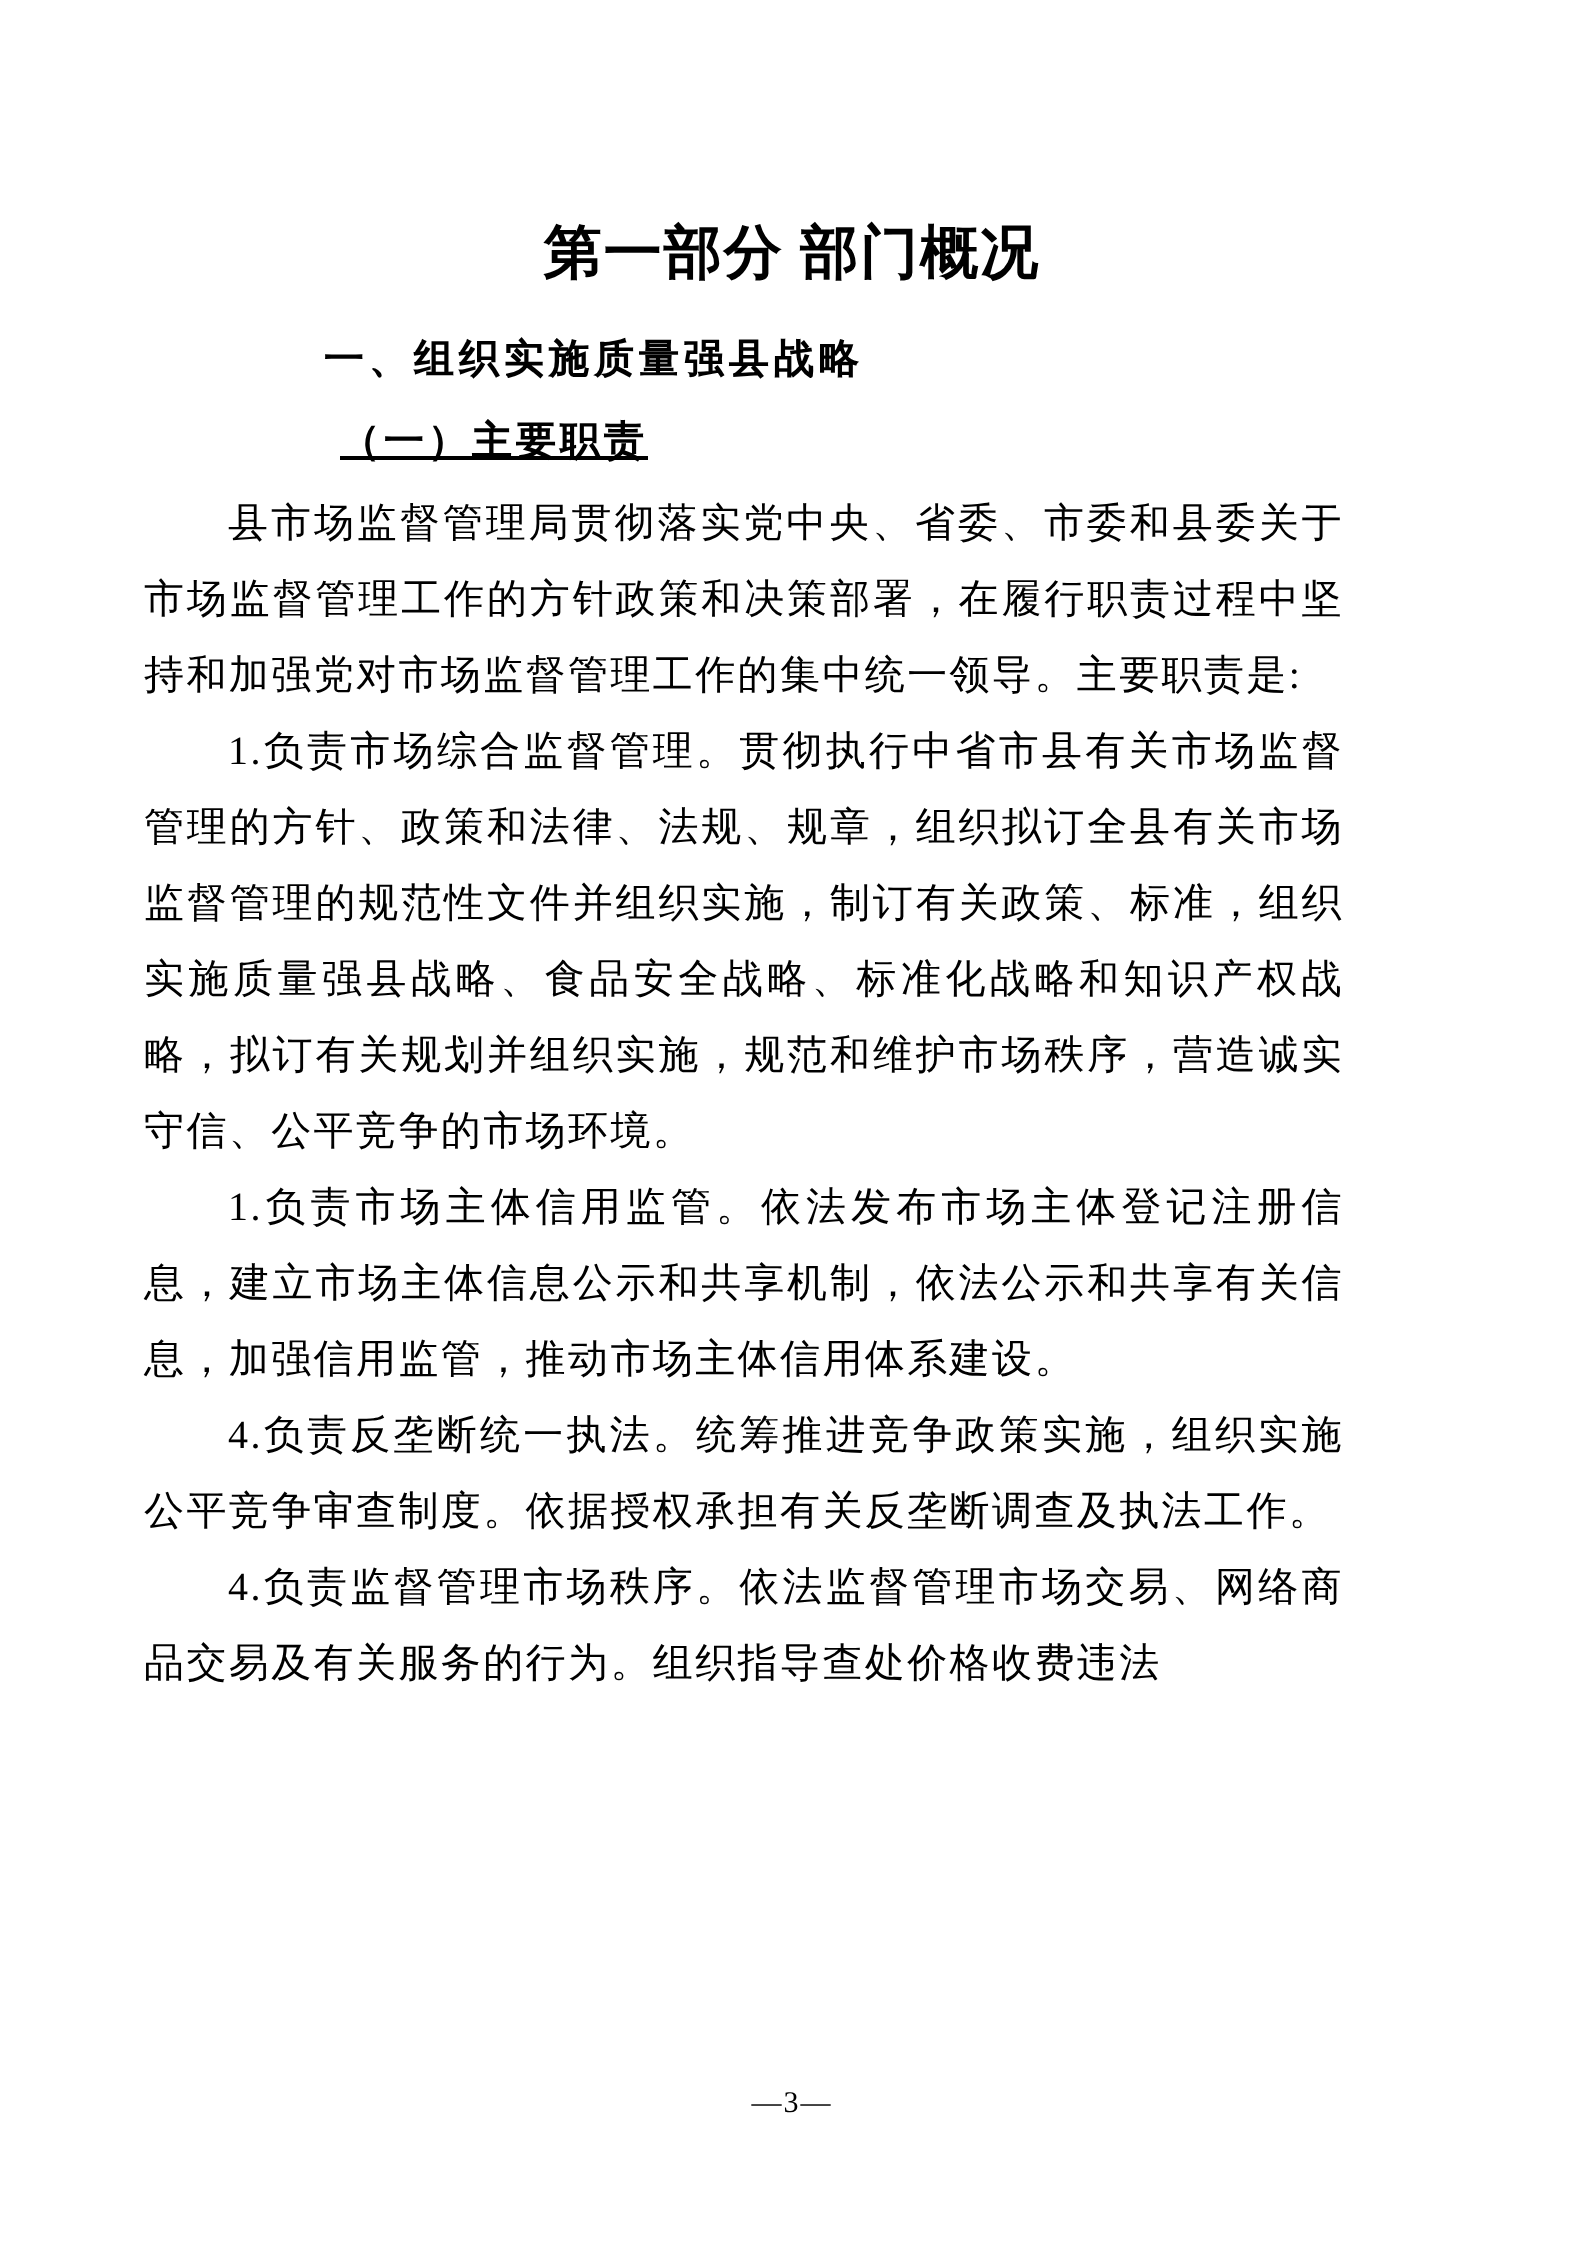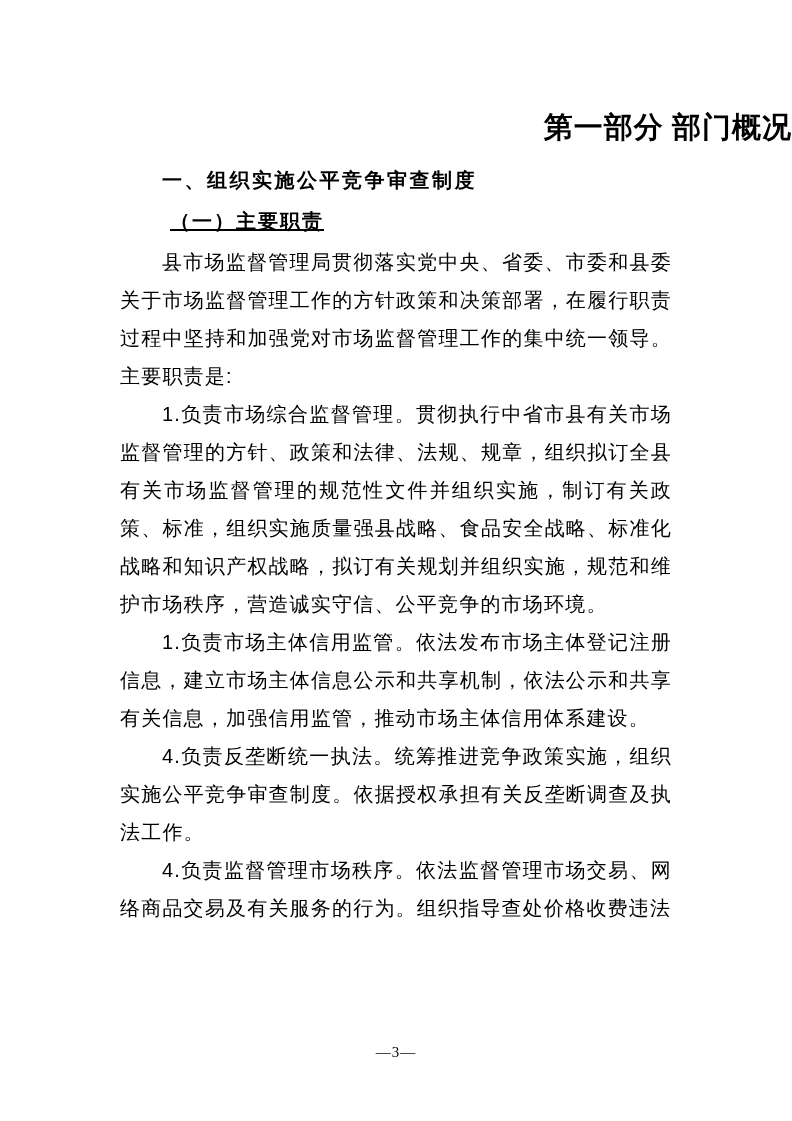--- a/index.html
+++ b/index.html
@@ -18,7 +18,7 @@
   .doc-title {
     margin: 0;
     padding-top: 106px;
-    text-align: right;
+    text-align: center;
     font-family: "Liberation Serif", "DejaVu Serif", serif;
     font-weight: 700;
     font-size: 29px;

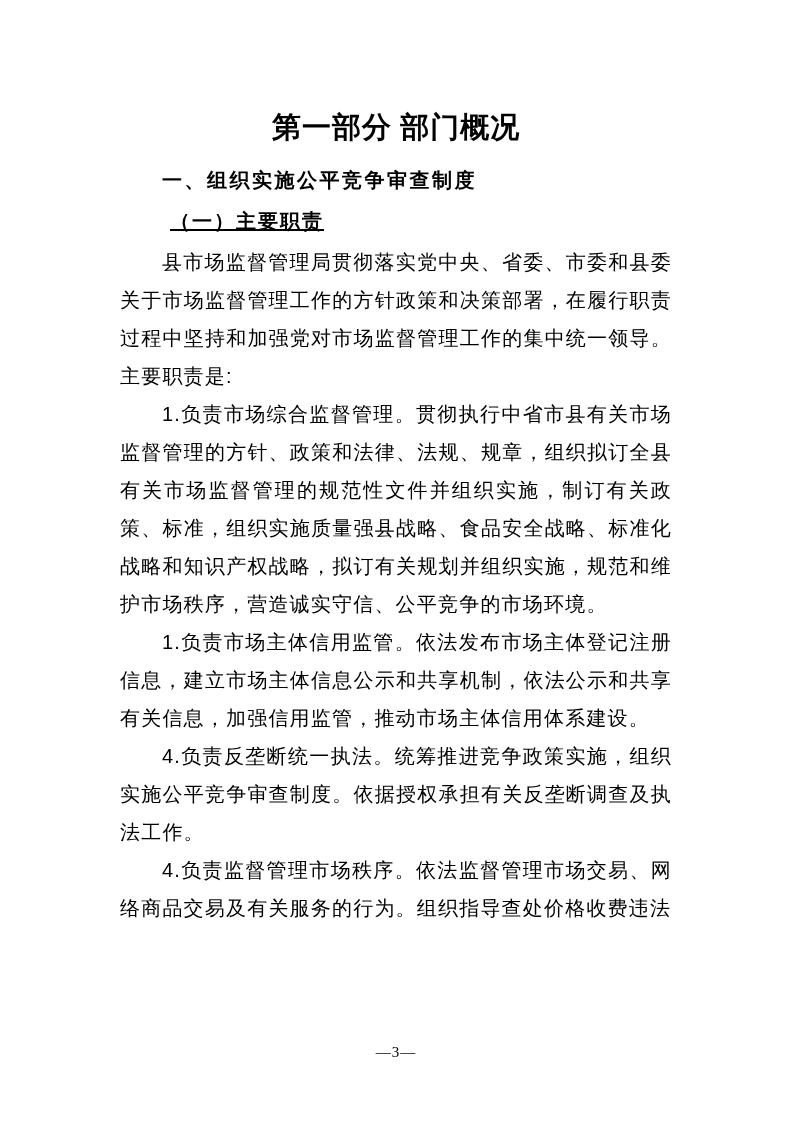--- a/index.html
+++ b/index.html
@@ -76,7 +76,7 @@
 
   <h1 class="doc-title">第一部分 部门概况</h1>
 
-  <h2 class="section-heading">一、组织实施公平竞争审查制度</h2>
+  <h2 class="section-heading">一、组织实施质量强县战略</h2>
 
   <h3 class="subsection-heading">（一）主要职责</h3>
 

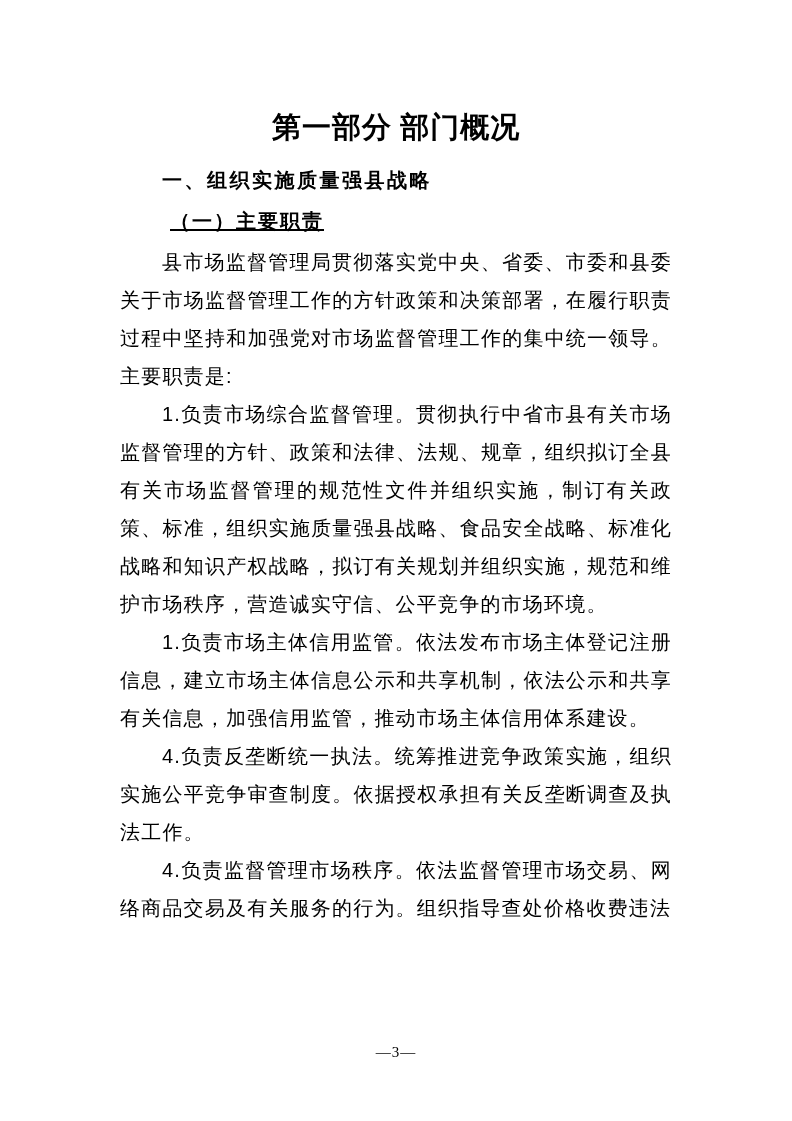--- a/index.html
+++ b/index.html
@@ -45,8 +45,8 @@
     text-decoration: underline;
   }
   .body-text {
-    margin: 10px 120px 0 120px;
-    font-family: Liberation Sans, sans-serif;
+    margin: 10px 120px 0 72px;
+    font-family: Liberation Serif, serif;
     font-size: 20px;
     line-height: 38px;
     letter-spacing: 1.2px;

